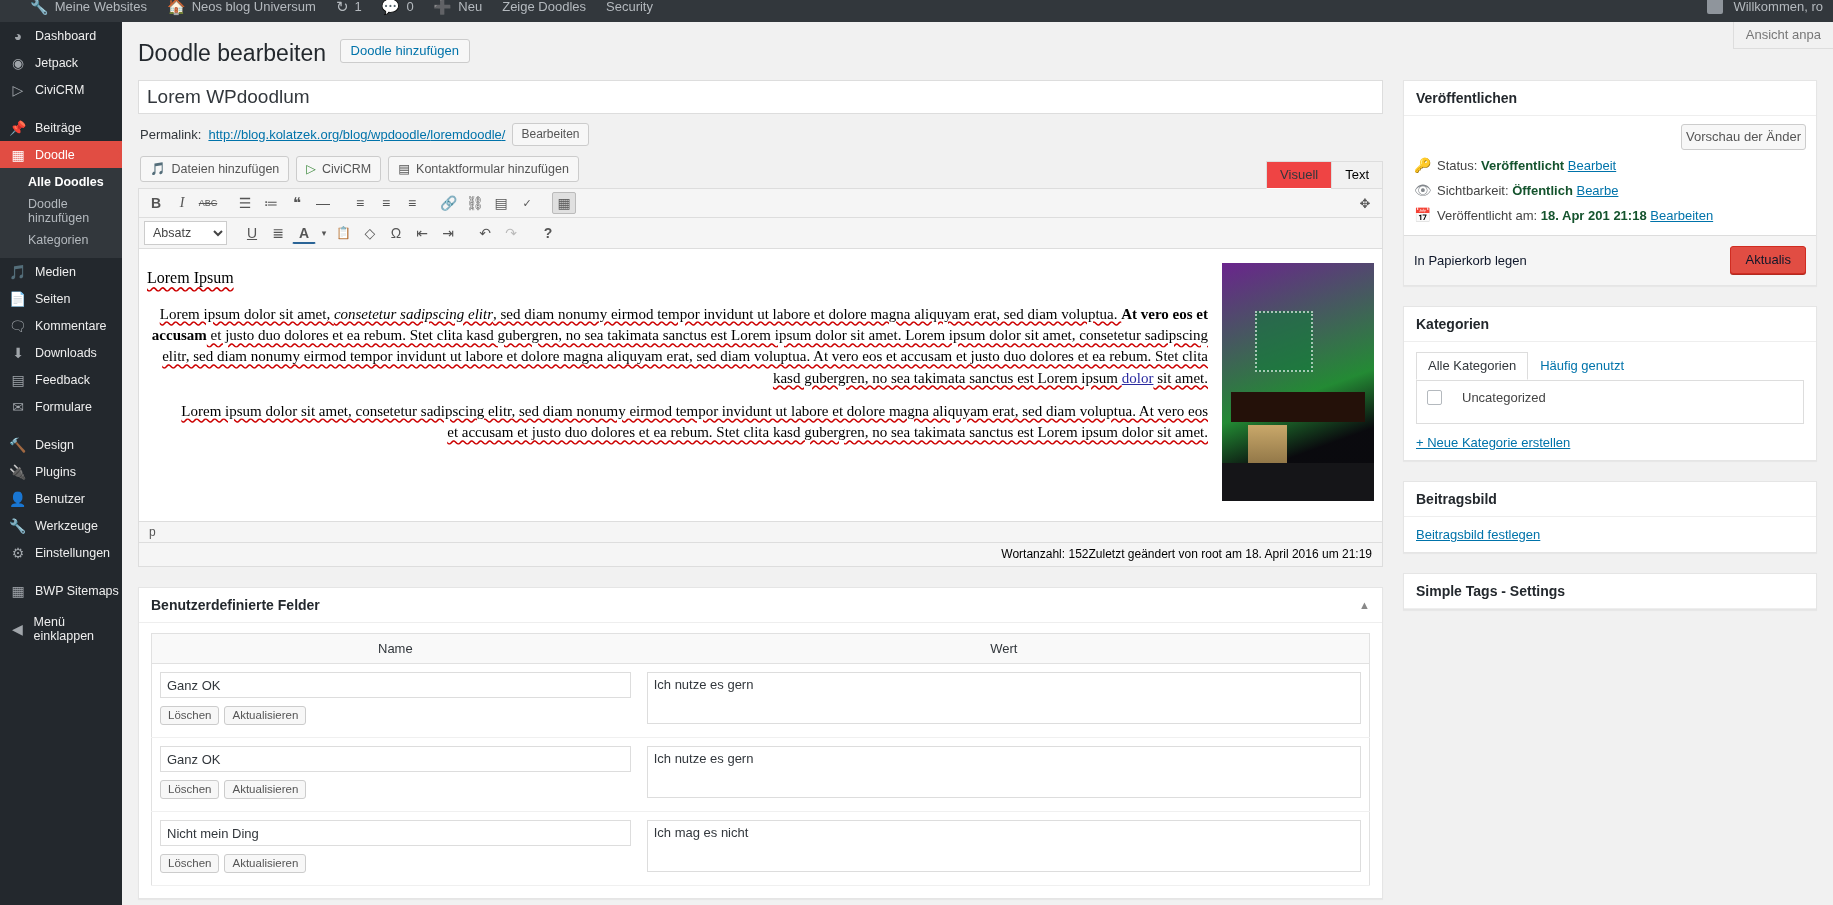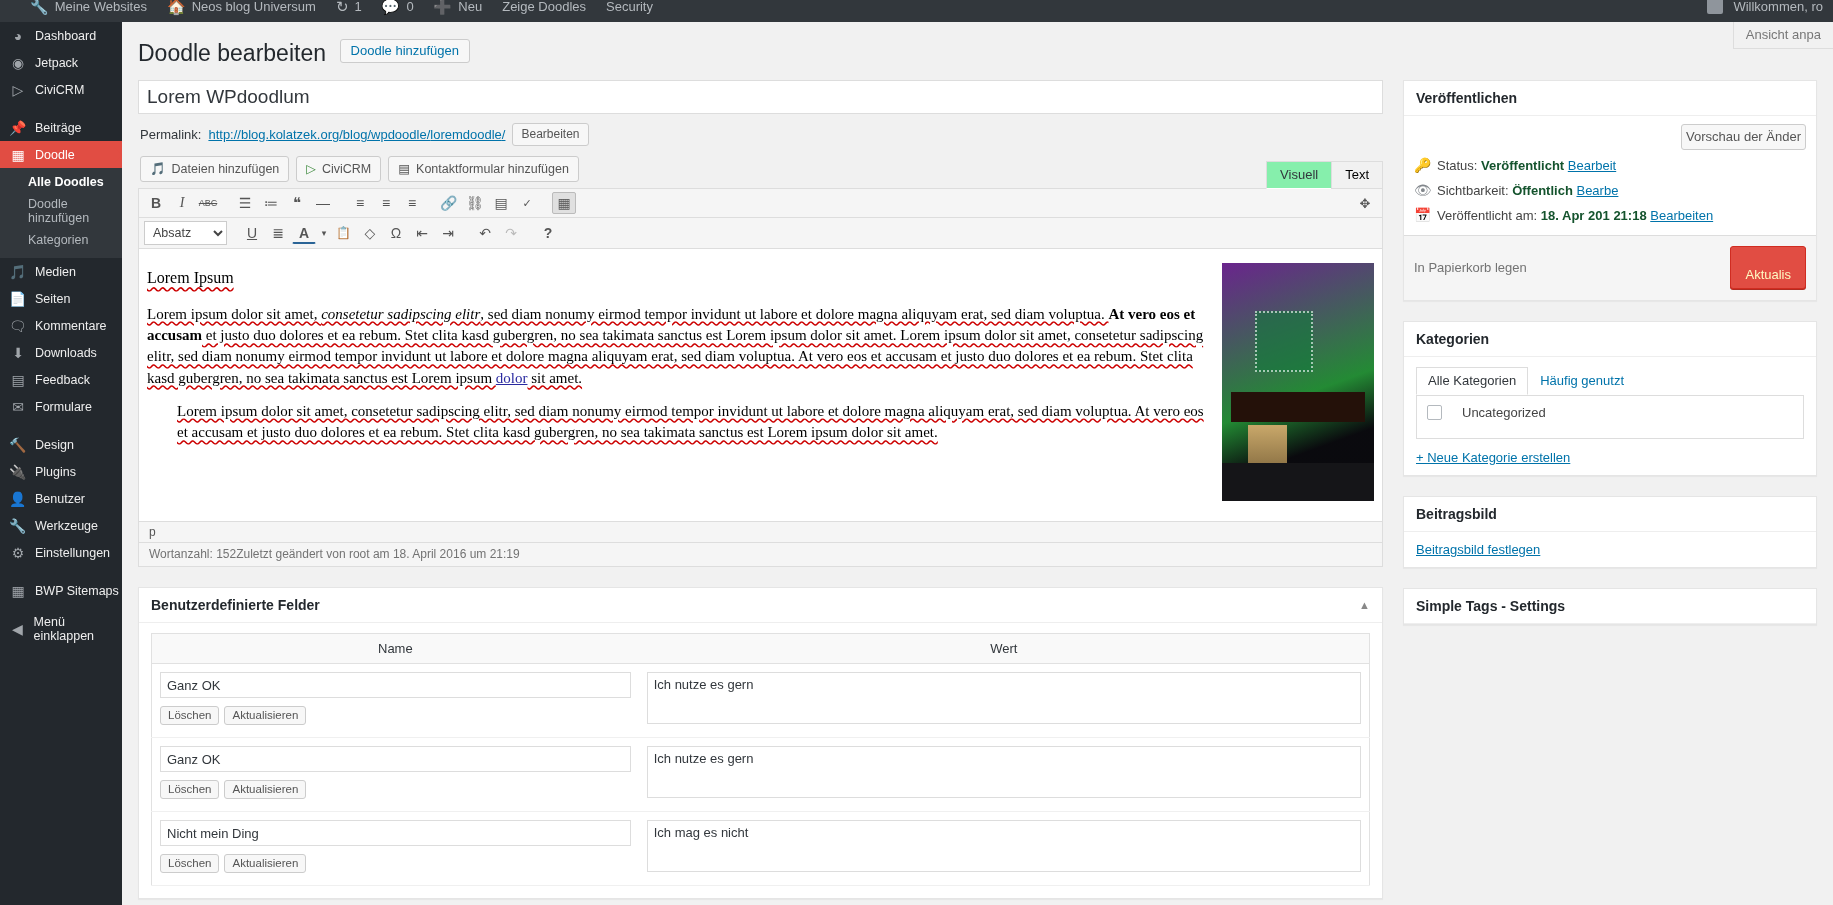--- a/index.html
+++ b/index.html
@@ -144,7 +144,7 @@
     padding: 5px 13px 6px; font-size: 13px; cursor: pointer;
     margin-left: -1px;
   }
-  .ed-tab.active { background: #86efac; border-bottom-color: #fff; color: #32373c; }
+  .ed-tab.active { background: #ef4444; border-bottom-color: #fff; color: #32373c; }
 
   .editor {
     border: 1px solid #ddd; background: #fff;

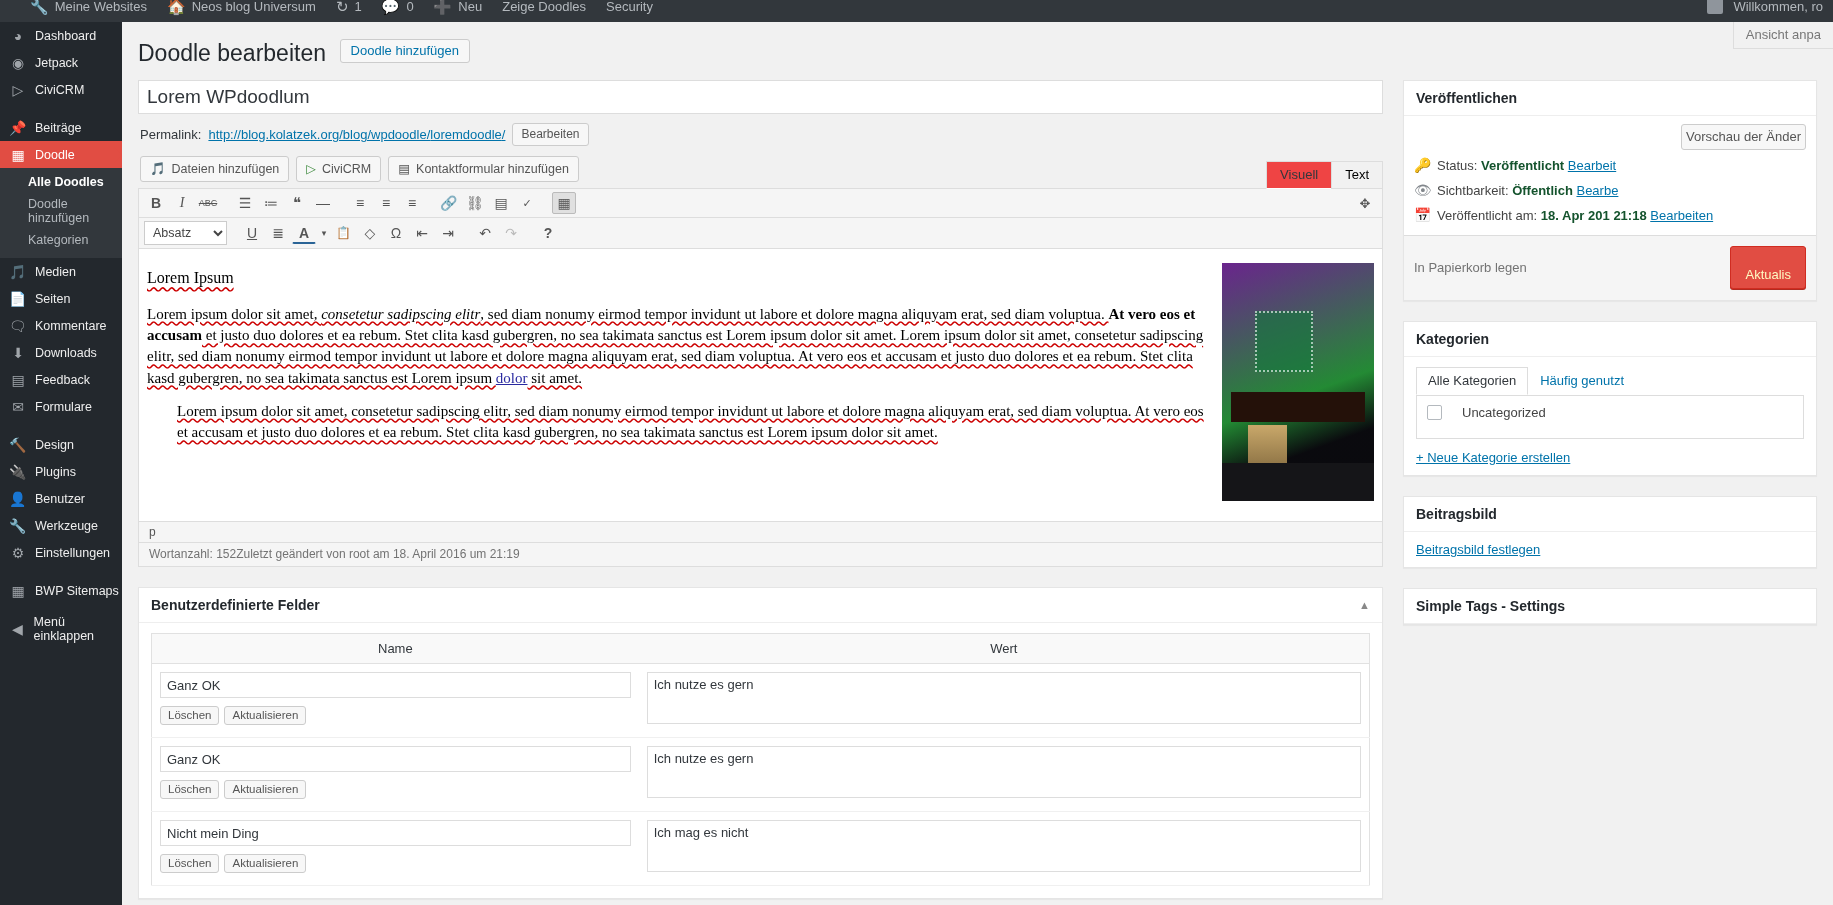--- a/index.html
+++ b/index.html
@@ -297,7 +297,7 @@
     background: #f5f5f5; border-top: 1px solid #ddd;
     display: flex; align-items: center;
   }
-  .trash-link { color: #737373; text-decoration: none; font-size: 13px; cursor: pointer; }
+  .trash-link { color: #0f172a; text-decoration: none; font-size: 13px; cursor: pointer; }
   .btn-primary {
     margin-left: auto;
     background: #e14d43; border: 1px solid #d02c21; color: #fef9c3;

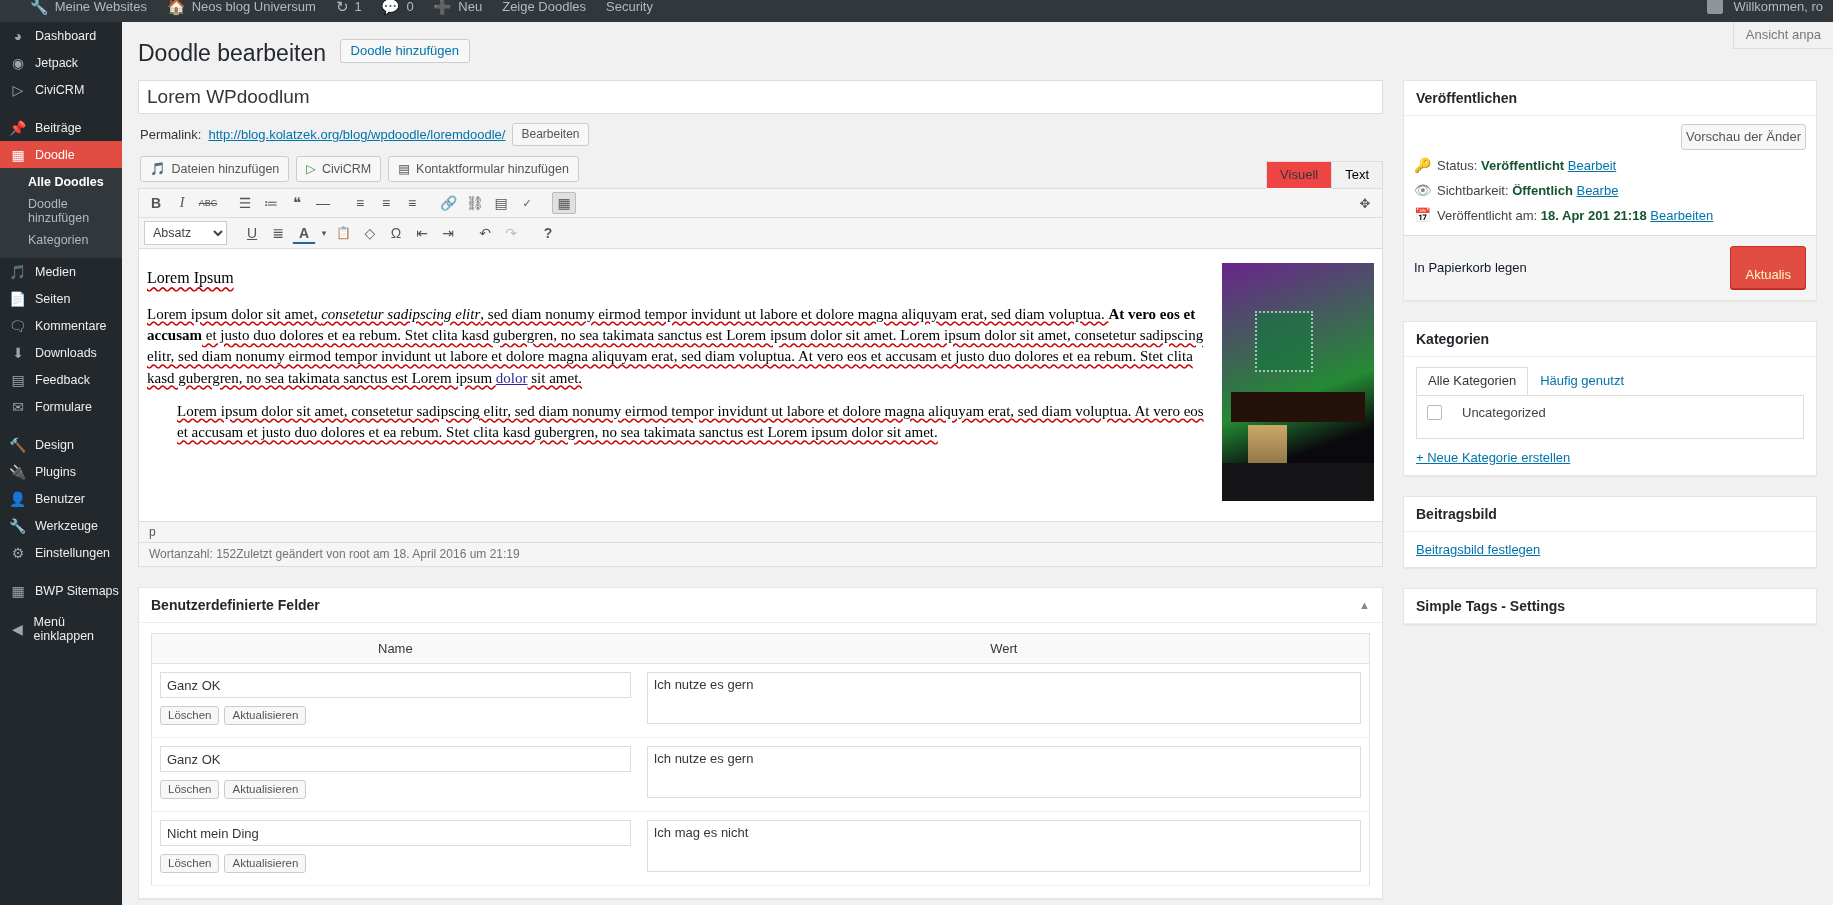--- a/index.html
+++ b/index.html
@@ -300,8 +300,8 @@
   .trash-link { color: #0f172a; text-decoration: none; font-size: 13px; cursor: pointer; }
   .btn-primary {
     margin-left: auto;
-    background: #e14d43; border: 1px solid #d02c21; color: #fef9c3;
-    font-size: 13px; padding: 20px 14px 6px; border-radius: 3px;
+    background: #e14d43; border: 1px solid #d02c21; color: #0f172a;
+    font-size: 13px; padding: 5px 14px 6px; border-radius: 3px;
     cursor: pointer; box-shadow: 0 1px 0 #b02b21;
   }
 

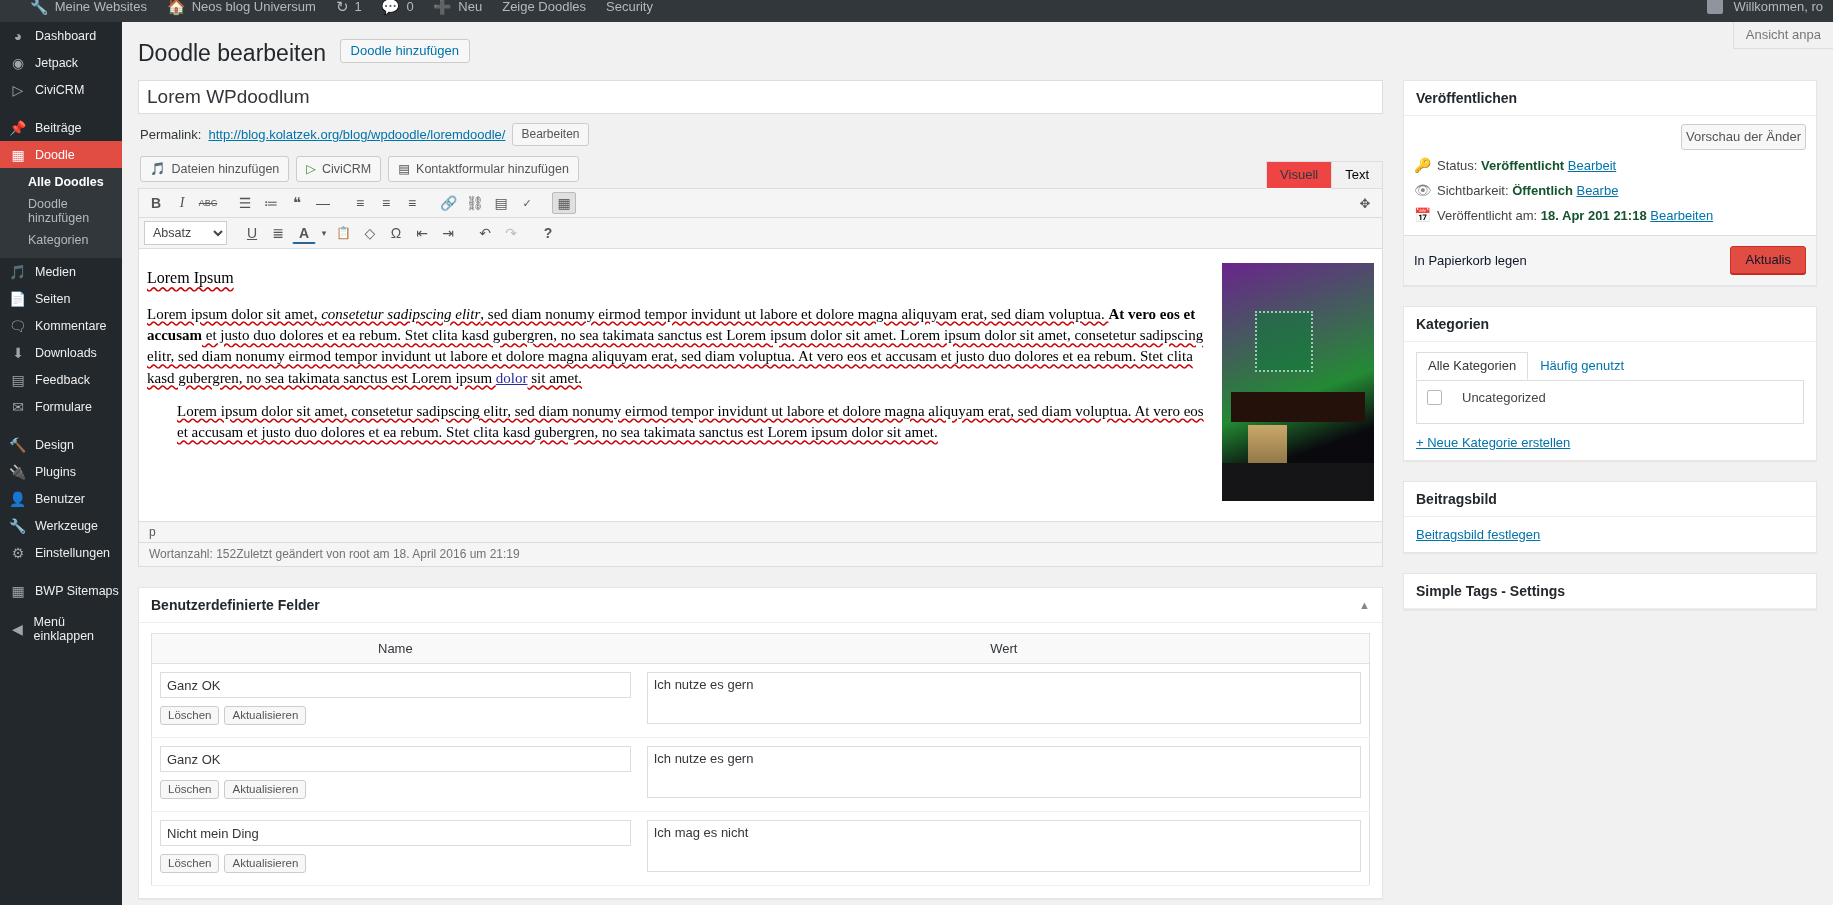--- a/index.html
+++ b/index.html
@@ -184,7 +184,7 @@
     text-decoration: underline; text-decoration-color: #c00;
     text-decoration-style: wavy; text-underline-offset: 3px;
   }
-  .ed-content p { margin: 0 0 12px 4px; text-align: left; }
+  .ed-content p { margin: 0 0 12px 4px; text-align: right; }
   .ed-content p.indented { margin-left: 34px; }
   .sp { text-decoration: underline; text-decoration-color: #cc0000;
         text-decoration-style: wavy; text-underline-offset: 2px; }

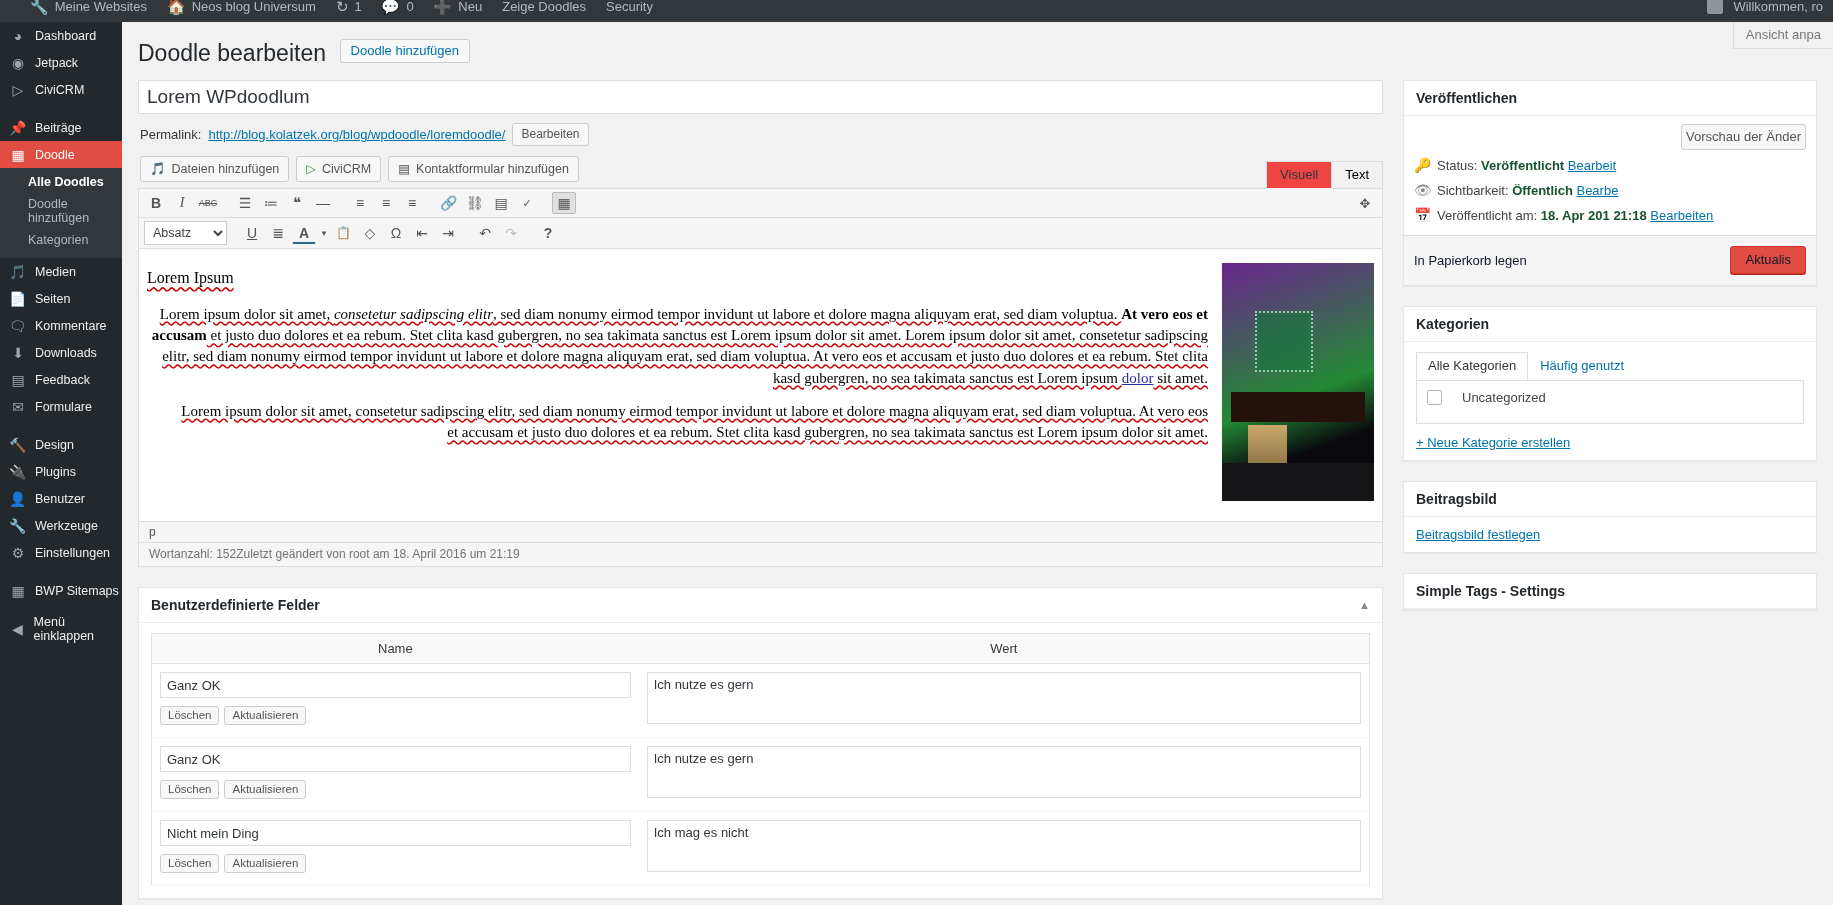--- a/index.html
+++ b/index.html
@@ -222,8 +222,8 @@
   }
   .ed-status {
     background: #f5f5f5; border-top: 1px solid #ddd;
-    padding: 4px 10px 5px; font-size: 12px; color: #737373;
-    display: flex; justify-content: flex-start;
+    padding: 4px 10px 5px; font-size: 12px; color: #000000;
+    display: flex; justify-content: flex-end;
   }
 
   

